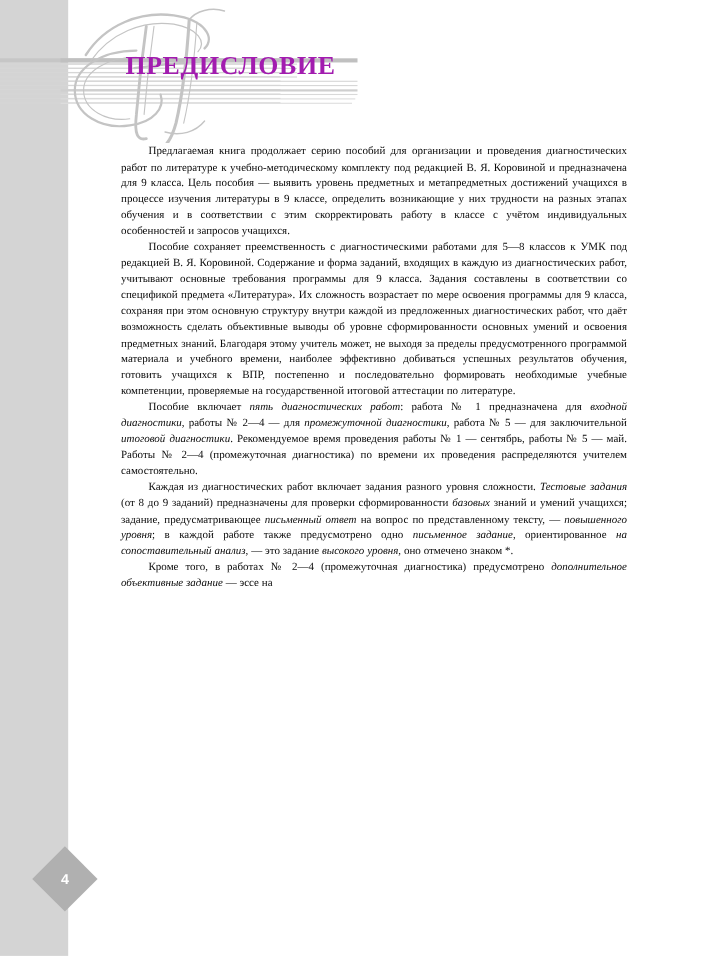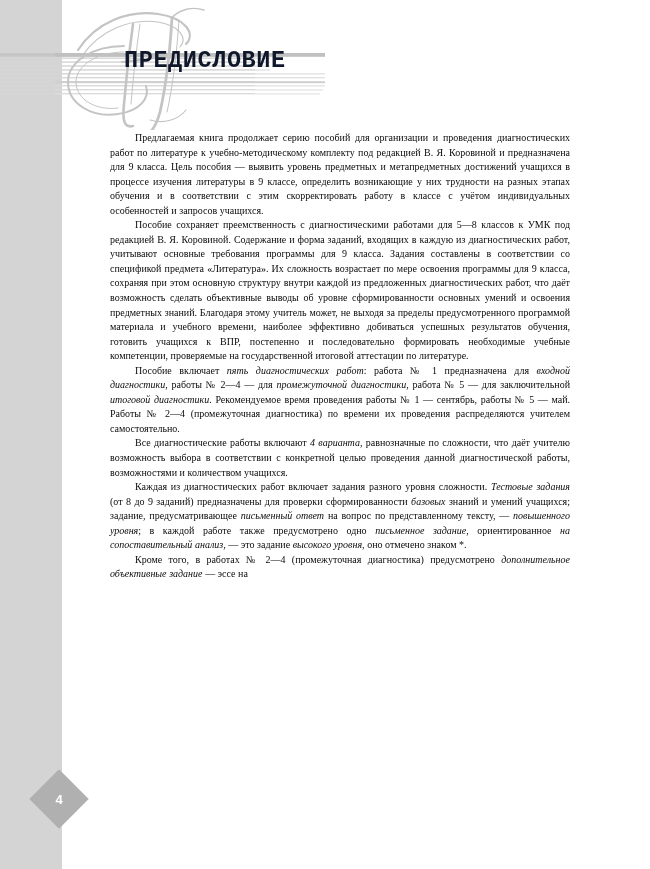--- a/index.html
+++ b/index.html
@@ -40,13 +40,13 @@
   
   .page-title {
     position: absolute;
-    left: 124px;
+    left: 114px;
     top: 47px;
-    font-family: Liberation Mono, monospace;
+    font-family: Liberation Serif, serif;
     font-weight: bold;
     font-size: 23.5px;
     letter-spacing: 0.6px;
-    color: #0f172a;
+    color: #a21caf;
     white-space: nowrap;
     z-index: 5;
   }

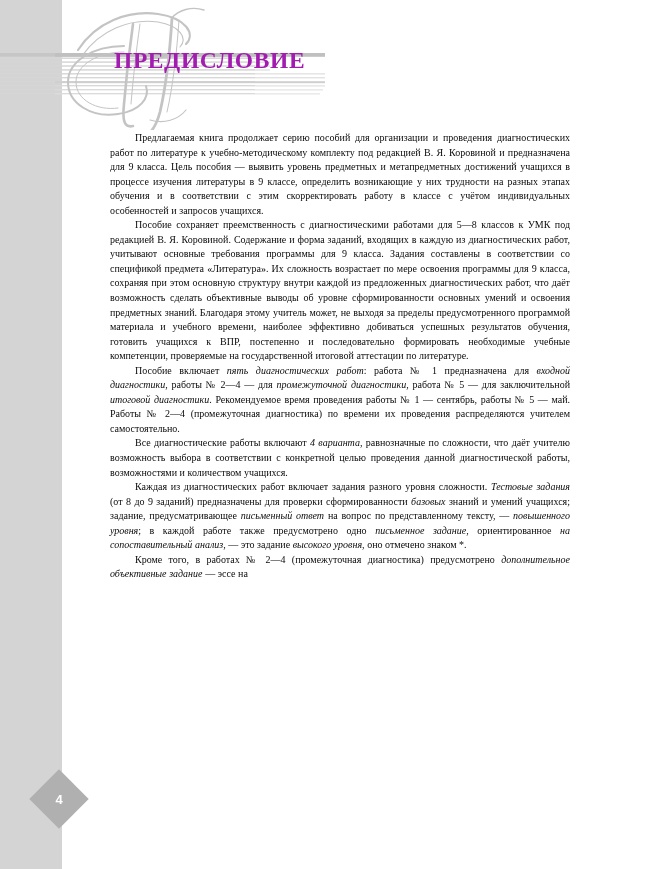--- a/index.html
+++ b/index.html
@@ -172,7 +172,6 @@
     <p class="para">Предлагаемая книга продолжает серию пособий для организации и проведения диагностических работ по литературе к учебно-методическому комплекту под редакцией В. Я. Коровиной и предназначена для 9 класса. Цель пособия — выявить уровень предметных и метапредметных достижений учащихся в процессе изучения литературы в 9 классе, определить возникающие у них трудности на разных этапах обучения и в соответствии с этим скорректировать работу в классе с учётом индивидуальных особенностей и запросов учащихся.</p>
     <p class="para">Пособие сохраняет преемственность с диагностическими работами для 5—8 классов к УМК под редакцией В. Я. Коровиной. Содержание и форма заданий, входящих в каждую из диагностических работ, учитывают основные требования программы для 9 класса. Задания составлены в соответствии со спецификой предмета «Литература». Их сложность возрастает по мере освоения программы для 9 класса, сохраняя при этом основную структуру внутри каждой из предложенных диагностических работ, что даёт возможность сделать объективные выводы об уровне сформированности основных умений и освоения предметных знаний. Благодаря этому учитель может, не выходя за пределы предусмотренного программой материала и учебного времени, наиболее эффективно добиваться успешных результатов обучения, готовить учащихся к ВПР, постепенно и последовательно формировать необходимые учебные компетенции, проверяемые на государственной итоговой аттестации по литературе.</p>
     <p class="para">Пособие включает <i>пять диагностических работ</i>: работа № 1 предназначена для <i>входной диагностики</i>, работы № 2—4 — для <i>промежуточной диагностики</i>, работа № 5 — для заключительной <i>итоговой диагностики</i>. Рекомендуемое время проведения работы № 1 — сентябрь, работы № 5 — май. Работы № 2—4 (промежуточная диагностика) по времени их проведения распределяются учителем самостоятельно.</p>
-    <p class="para">Все диагностические работы включают <i>4 варианта</i>, равнозначные по сложности, что даёт учителю возможность выбора в соответствии с конкретной целью проведения данной диагностической работы, возможностями и количеством учащихся.</p>
     <p class="para">Каждая из диагностических работ включает задания разного уровня сложности. <i>Тестовые задания</i> (от 8 до 9 заданий) предназначены для проверки сформированности <i>базовых</i> знаний и умений учащихся; задание, предусматривающее <i>письменный ответ</i> на вопрос по представленному тексту, — <i>повышенного уровня</i>; в каждой работе также предусмотрено одно <i>письменное задание</i>, ориентированное <i>на сопоставительный анализ</i>, — это задание <i>высокого уровня</i>, оно отмечено знаком *.</p>
     <p class="para">Кроме того, в работах № 2—4 (промежуточная диагностика) предусмотрено <i>дополнительное объективные задание</i> — эссе на</p>
   </div>

